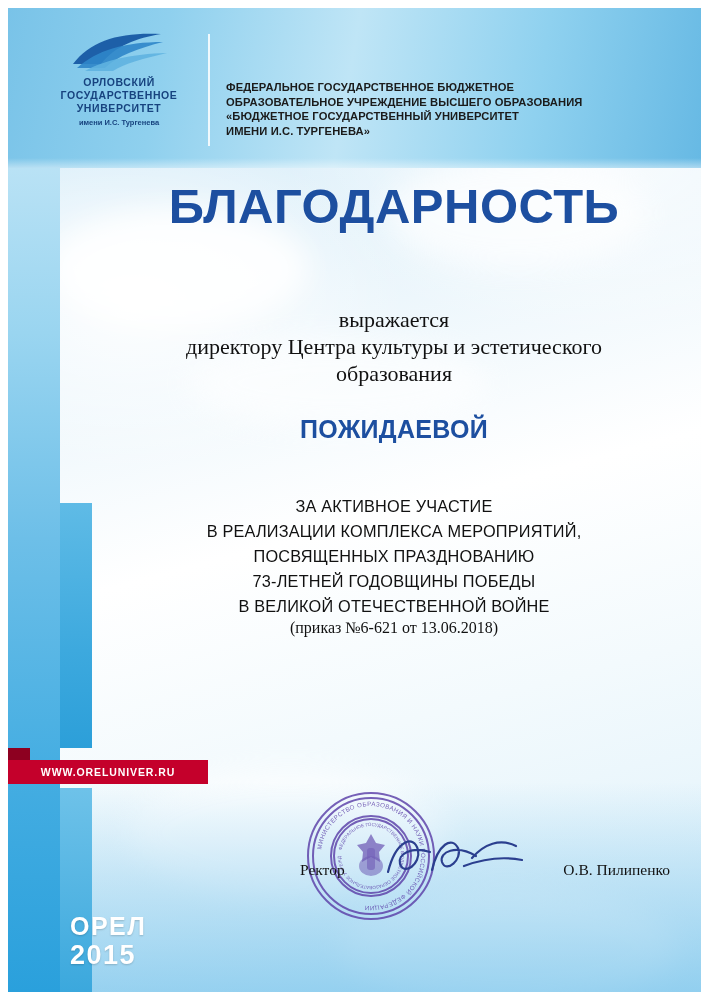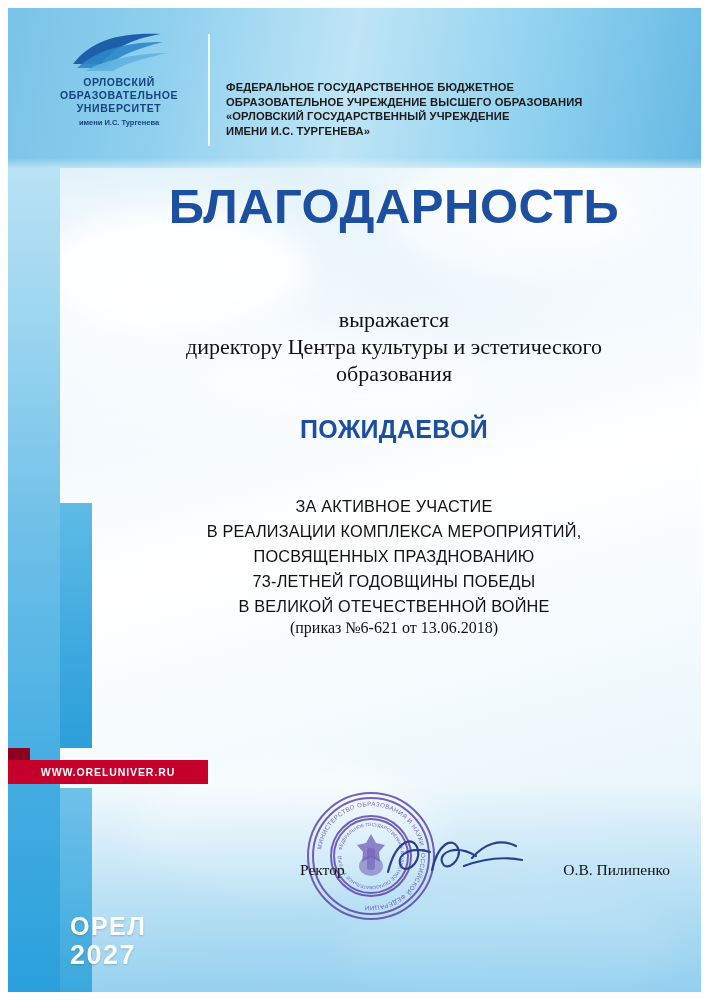--- a/index.html
+++ b/index.html
@@ -302,7 +302,7 @@
           <path d="M22 41 C42 30, 68 24, 104 23 C82 28, 60 34, 50 41 Z" fill="#5fb3e0" opacity="0.9"></path>
         </svg>
         <div class="logo-line">ОРЛОВСКИЙ</div>
-        <div class="logo-line">ОБРАЗОВАТЕЛЬНОЕ</div>
+        <div class="logo-line">ГОСУДАРСТВЕННОЕ</div>
         <div class="logo-line">УНИВЕРСИТЕТ</div>
         <div class="logo-sub">имени И.С. Тургенева</div>
       </div>

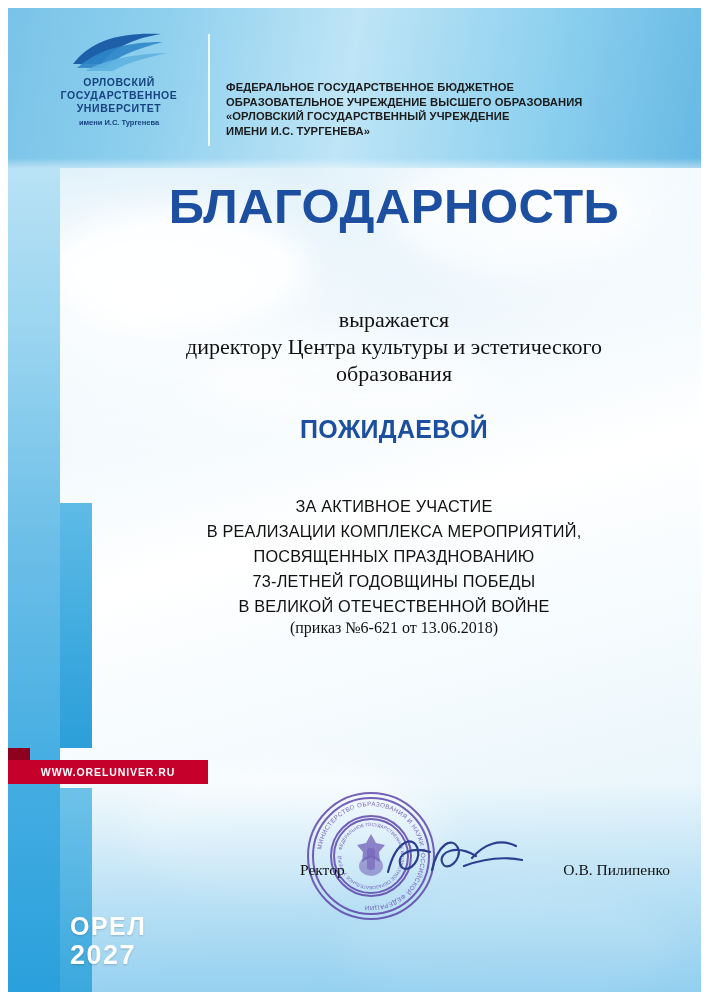--- a/index.html
+++ b/index.html
@@ -310,7 +310,7 @@
       <div class="header-text">
         <div>ФЕДЕРАЛЬНОЕ ГОСУДАРСТВЕННОЕ БЮДЖЕТНОЕ</div>
         <div>ОБРАЗОВАТЕЛЬНОЕ УЧРЕЖДЕНИЕ ВЫСШЕГО ОБРАЗОВАНИЯ</div>
-        <div>«ОРЛОВСКИЙ ГОСУДАРСТВЕННЫЙ УЧРЕЖДЕНИЕ</div>
+        <div>«БЮДЖЕТНОЕ ГОСУДАРСТВЕННЫЙ УНИВЕРСИТЕТ</div>
         <div>ИМЕНИ И.С. ТУРГЕНЕВА»</div>
       </div>
     </div>

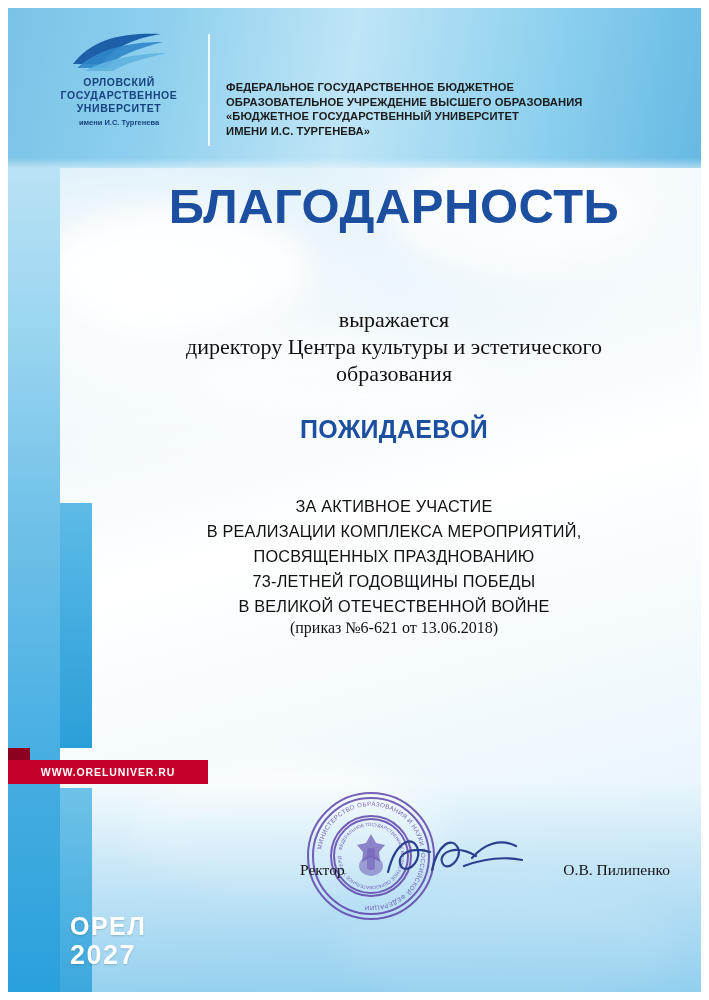--- a/index.html
+++ b/index.html
@@ -324,7 +324,7 @@
 
     <div class="city-block">
       <div class="city-name">ОРЕЛ</div>
-      <div class="city-year">2027</div>
+      <div class="city-year">2015</div>
     </div>
 
     <div class="content">

